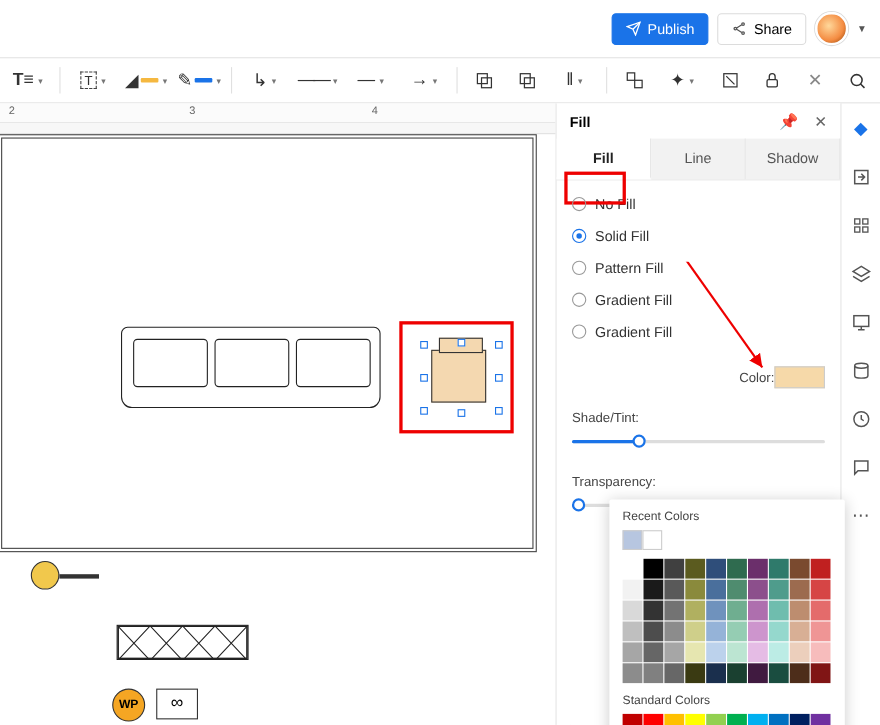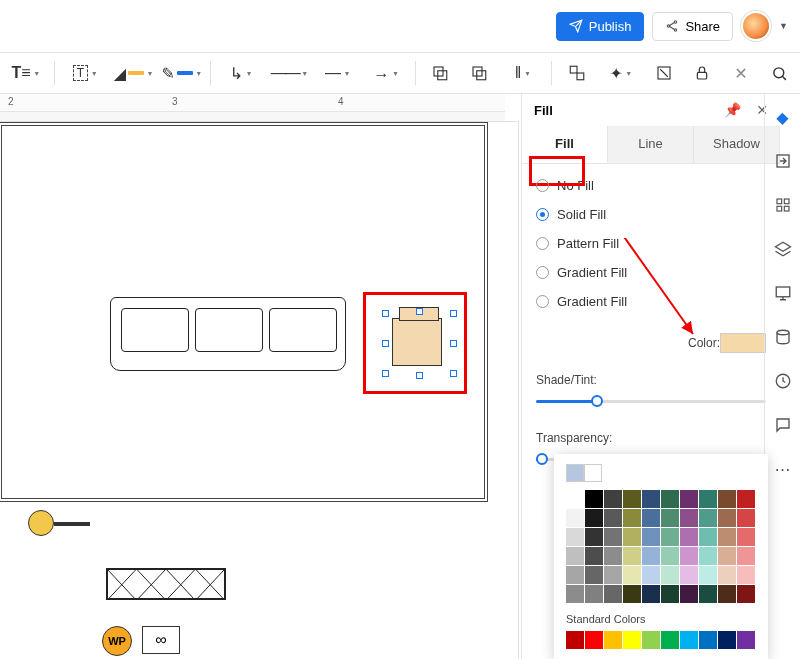--- a/index.html
+++ b/index.html
@@ -48,7 +48,7 @@
   .heat{position:absolute;left:238px;top:498px;width:104px;height:40px;border:1px solid #7ab87a;display:flex;align-items:center;justify-content:center;color:#555;font-size:17px;}
 
   
-  .panel { position:absolute; top:94px; right:20px; width:259px; bottom:0; border-left:1px solid #e5e5e5; background:#fff; }
+  .panel { position:absolute; top:94px; right:36px; width:259px; bottom:0; border-left:1px solid #e5e5e5; background:#fff; }
   .panel-head{display:flex;align-items:center;justify-content:space-between;padding:8px 12px;}
   .panel-head .title{font-size:13px;font-weight:600;}
   .panel-head .ctrl{display:flex;gap:14px;color:#666;font-size:14px;cursor:pointer;}

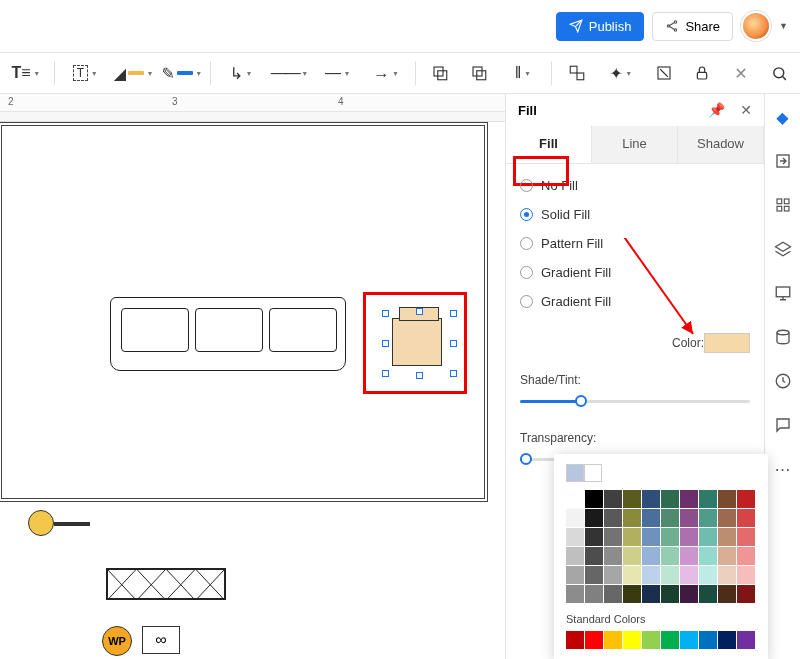--- a/index.html
+++ b/index.html
@@ -339,6 +339,7 @@
 </div>
 
 <div class="popup">
+  <h4>Recent Colors</h4>
   <div class="recent-grid" id="recent-grid">
       <div class="cell" style="background: rgb(183, 198, 224); border: 1px solid rgb(204, 204, 204);"></div>
       <div class="cell" style="background: rgb(255, 255, 255); border: 1px solid rgb(204, 204, 204);"></div>

